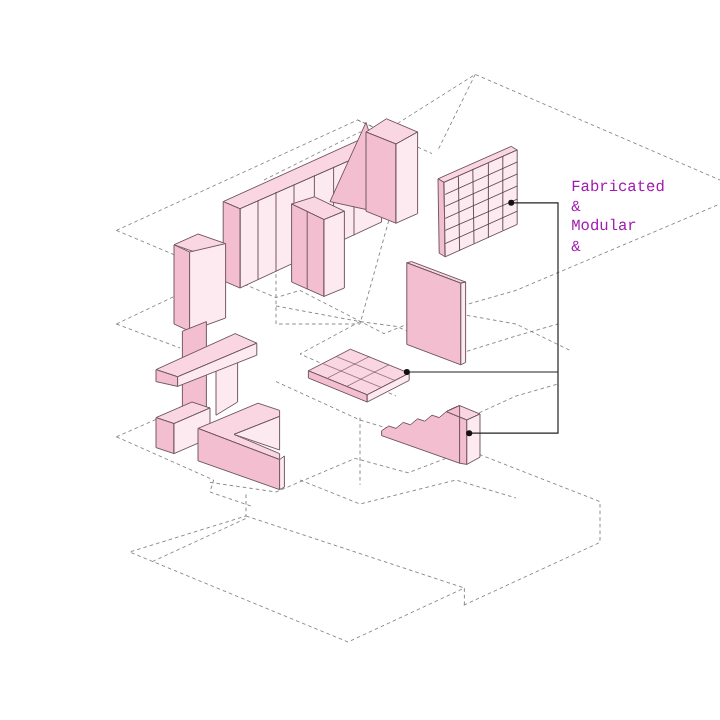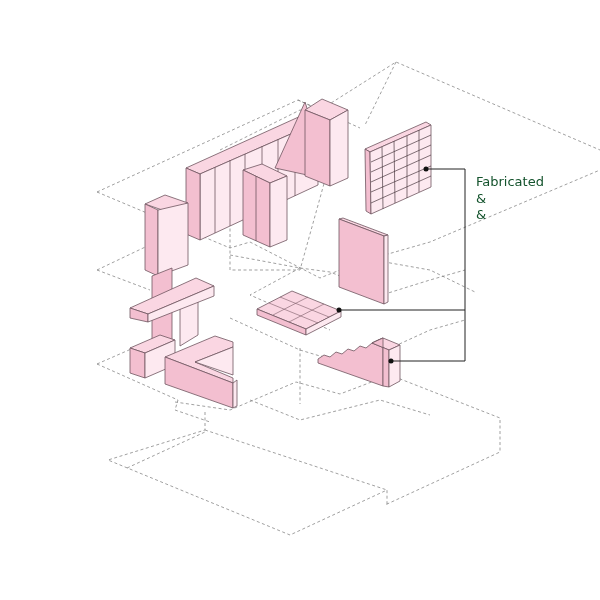--- a/index.html
+++ b/index.html
@@ -12,7 +12,7 @@
   .f-top { fill:#fad6e2; }
   .leader { fill:none; stroke:#222; stroke-width:1; }
   .dot { fill:#111; }
-  .label { position:absolute; left:476px; top:174px; font-size:13px; line-height:16.5px; color:#14532d; }
+  .label { position:absolute; left:476px; top:148px; font-size:13px; line-height:16.5px; color:#a21caf;font-family:Liberation Mono, monospace; }
   .label div { white-space:nowrap; }
 </style>
 </head>

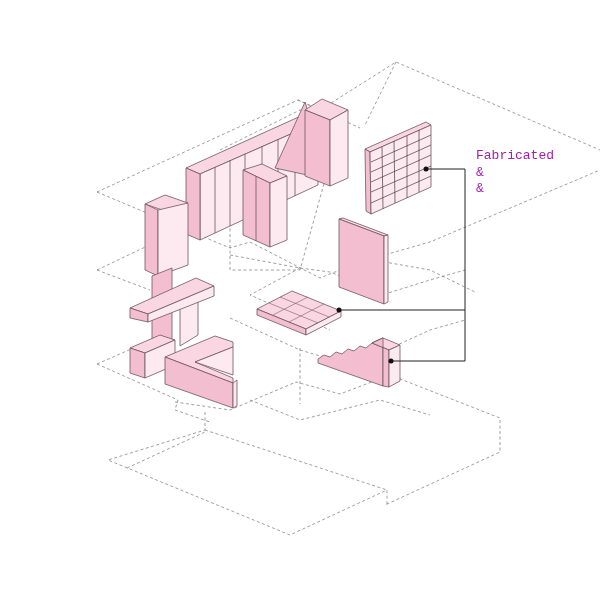--- a/index.html
+++ b/index.html
@@ -153,6 +153,7 @@
 <div class="label">
   <div>Fabricated</div>
   <div>&amp;</div>
+  <div>Modular</div>
   <div>&amp;</div>
 </div>
 

